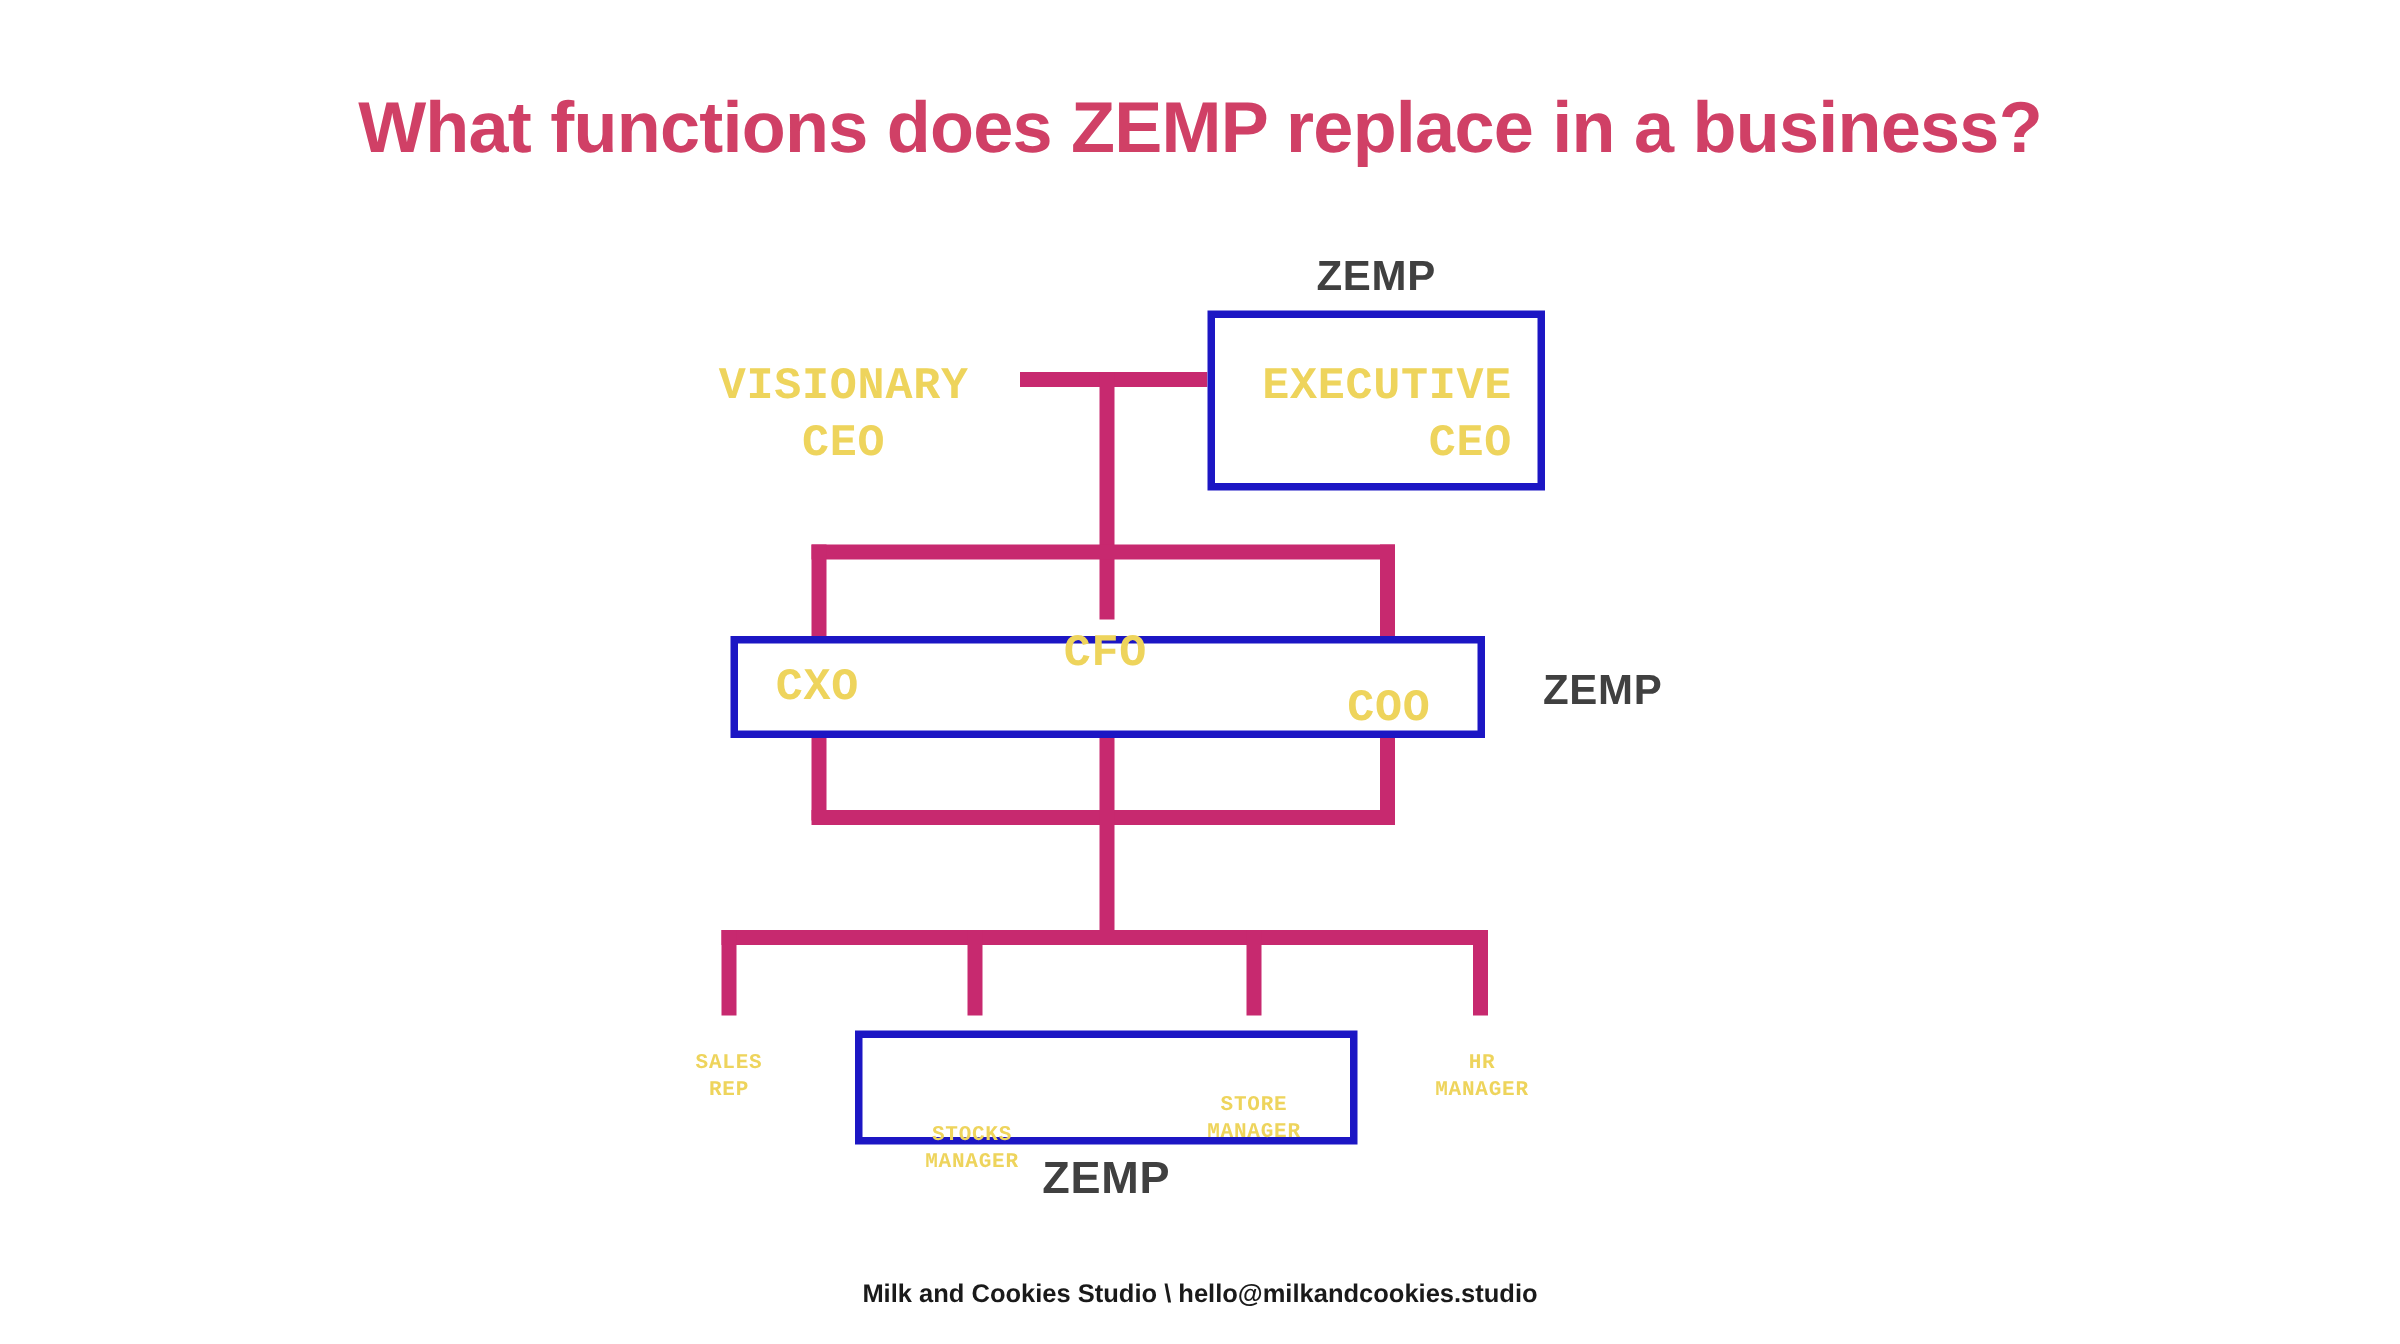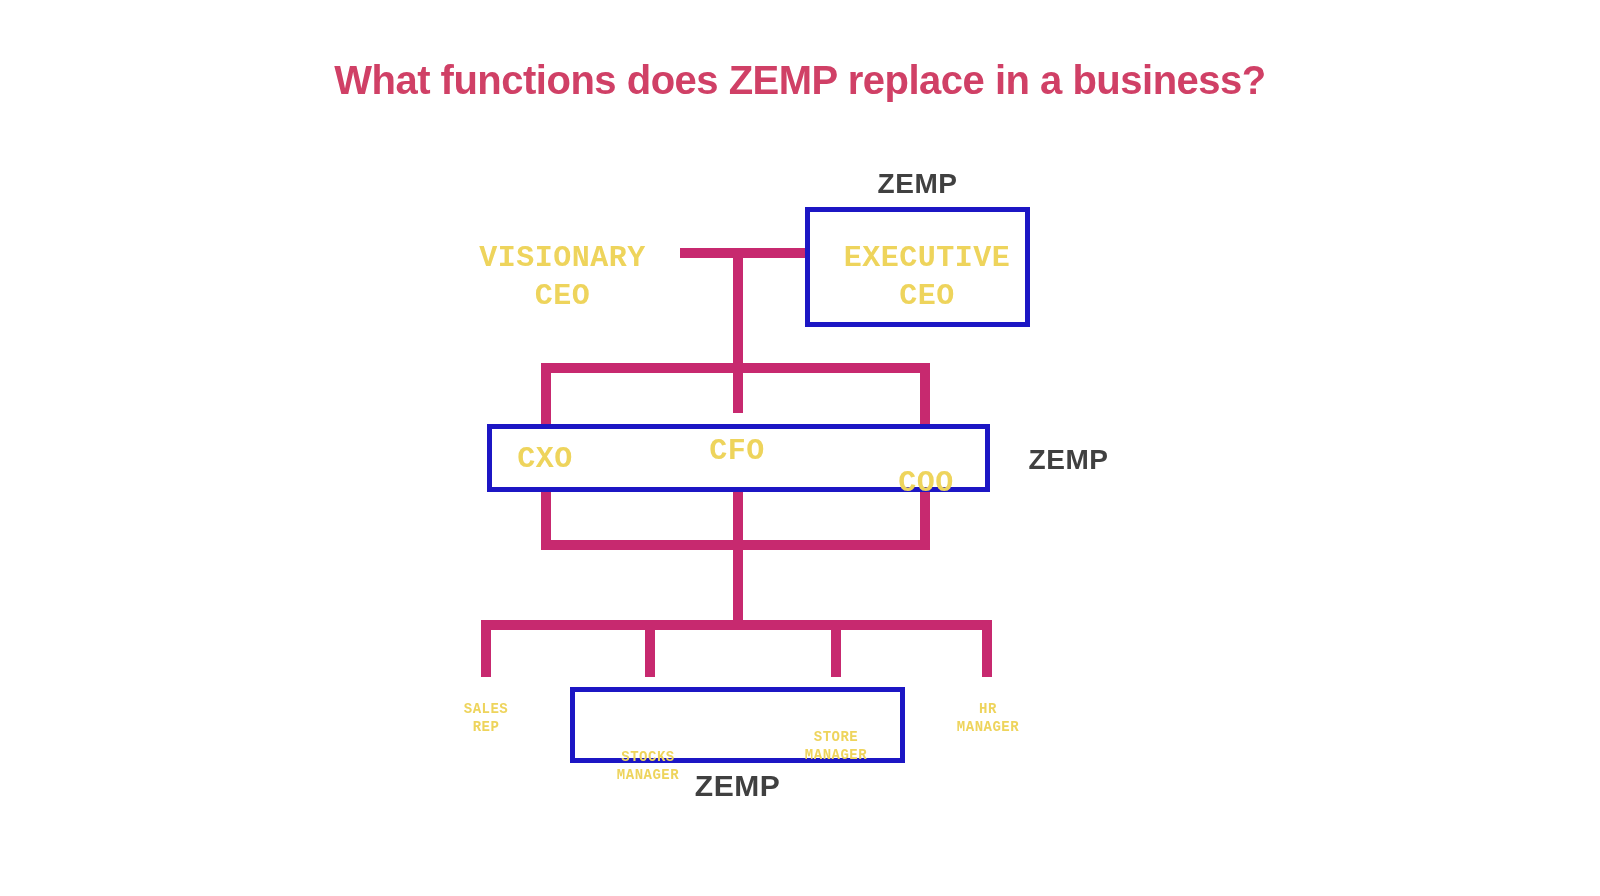--- a/index.html
+++ b/index.html
@@ -26,7 +26,7 @@
     top: 58px;
     width: 1600px;
     text-align: center;
-    font-size: 40px;
+    font-size: 48px;
     font-weight: 800;
     letter-spacing: -0.5px;
     color: #d04066;

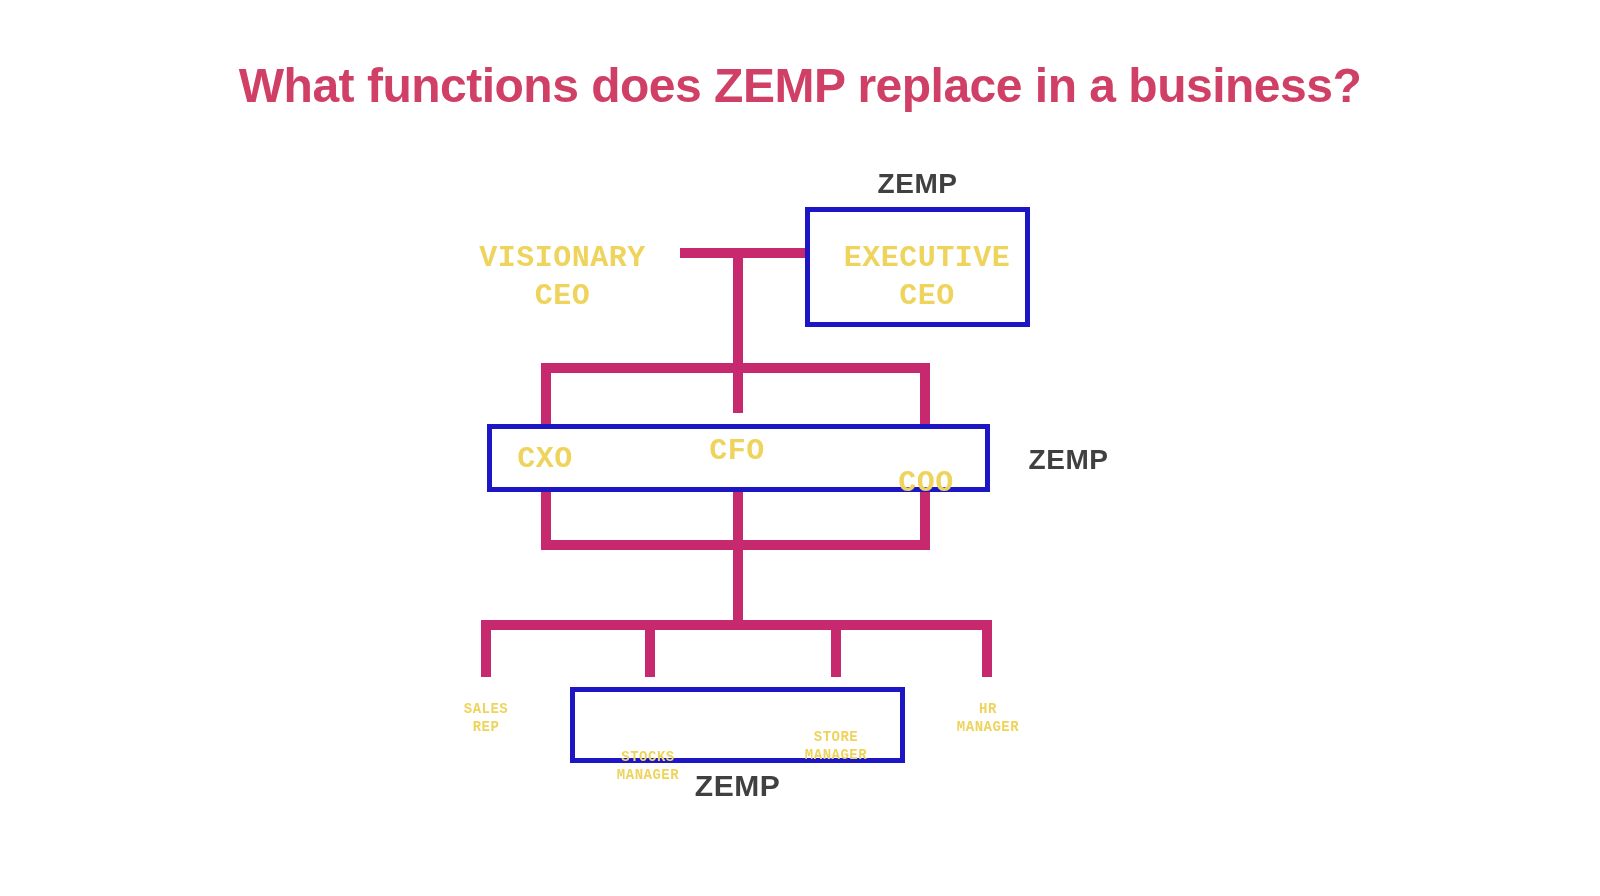--- a/index.html
+++ b/index.html
@@ -136,7 +136,7 @@
 
     <div class="role big" style="left:430px; top:240px; width:265px;">VISIONARY
 CEO</div>
-    <div class="role big" style="left:826px; top:240px; width:202px;">EXECUTIVE
+    <div class="role big" style="left:806px; top:240px; width:202px;text-align:right;">EXECUTIVE
 CEO</div>
 
     <div class="role big" style="left:487px; top:441px; width:116px;">CXO</div>

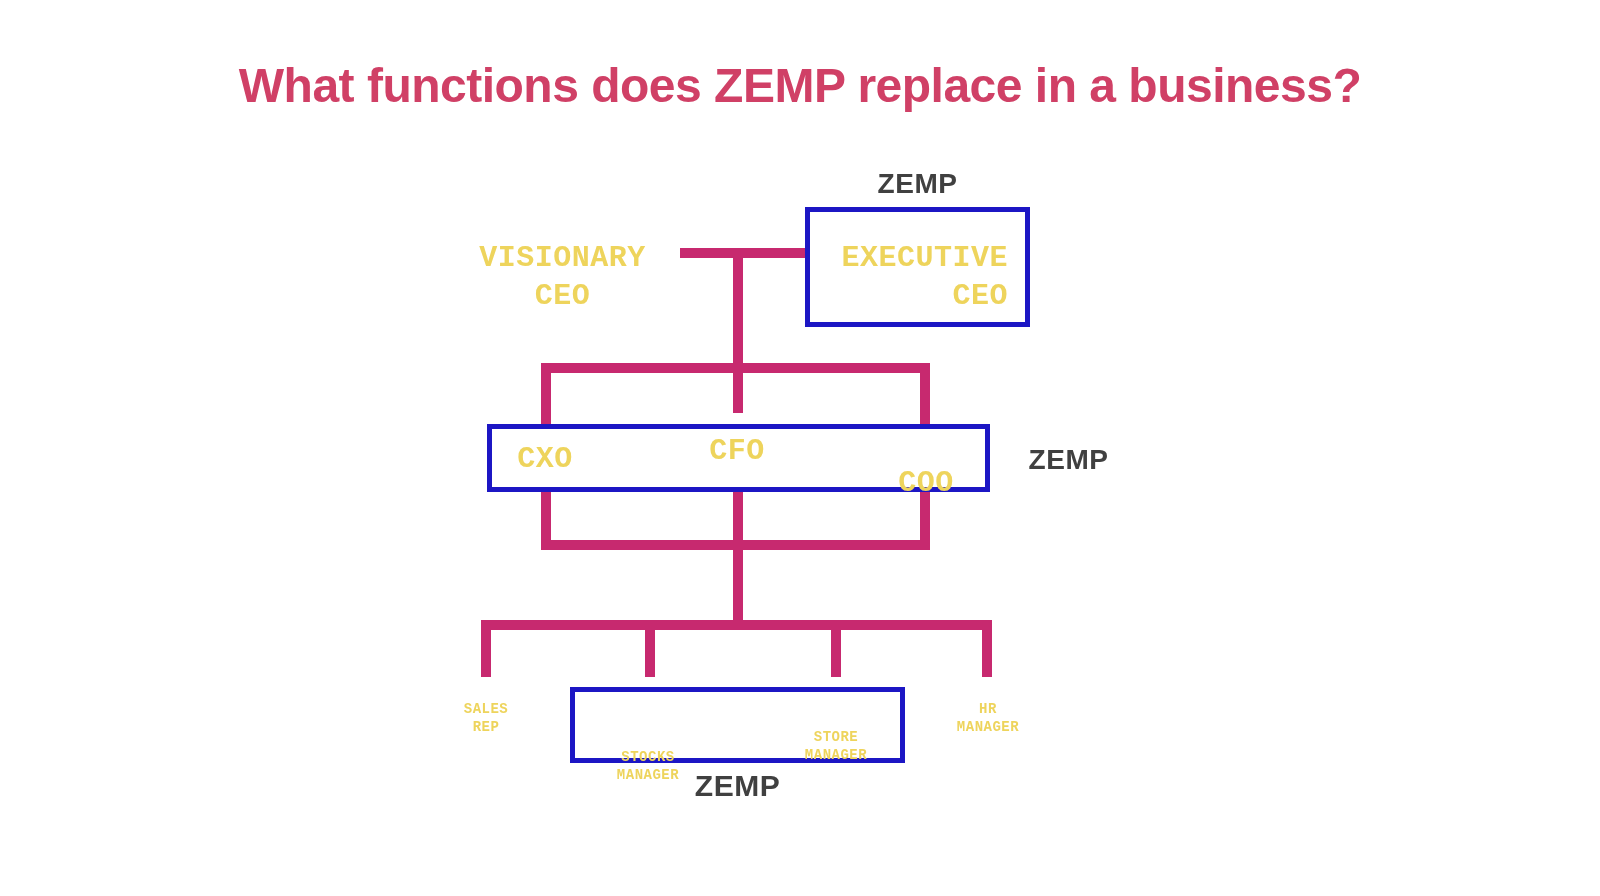--- a/index.html
+++ b/index.html
@@ -140,7 +140,7 @@
 CEO</div>
 
     <div class="role big" style="left:487px; top:441px; width:116px;">CXO</div>
-    <div class="role big" style="left:679px; top:433px; width:116px;">CFO</div>
+    <div class="role big" style="left:679px; top:418px; width:116px;">CFO</div>
     <div class="role big" style="left:868px; top:465px; width:116px;">COO</div>
 
     <div class="role small" style="left:426px; top:701px; width:120px;">SALES

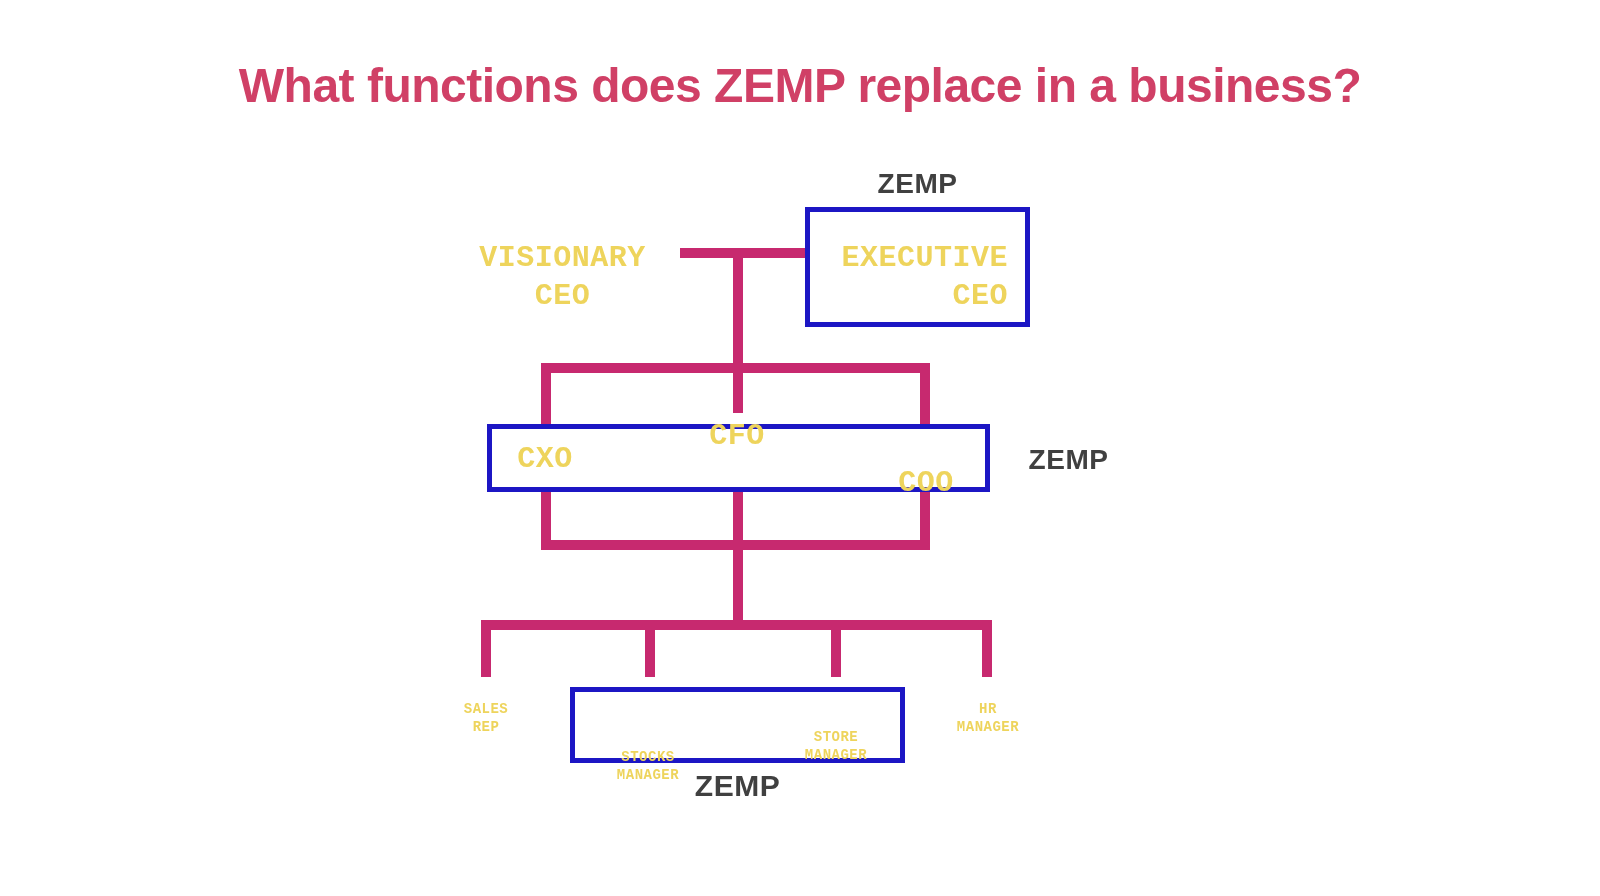--- a/index.html
+++ b/index.html
@@ -141,7 +141,7 @@
 
     <div class="role big" style="left:487px; top:441px; width:116px;">CXO</div>
     <div class="role big" style="left:679px; top:418px; width:116px;">CFO</div>
-    <div class="role big" style="left:868px; top:465px; width:116px;">COO</div>
+    <div class="role big" style="left:868px; top:455px; width:116px;">COO</div>
 
     <div class="role small" style="left:426px; top:701px; width:120px;">SALES
 REP</div>

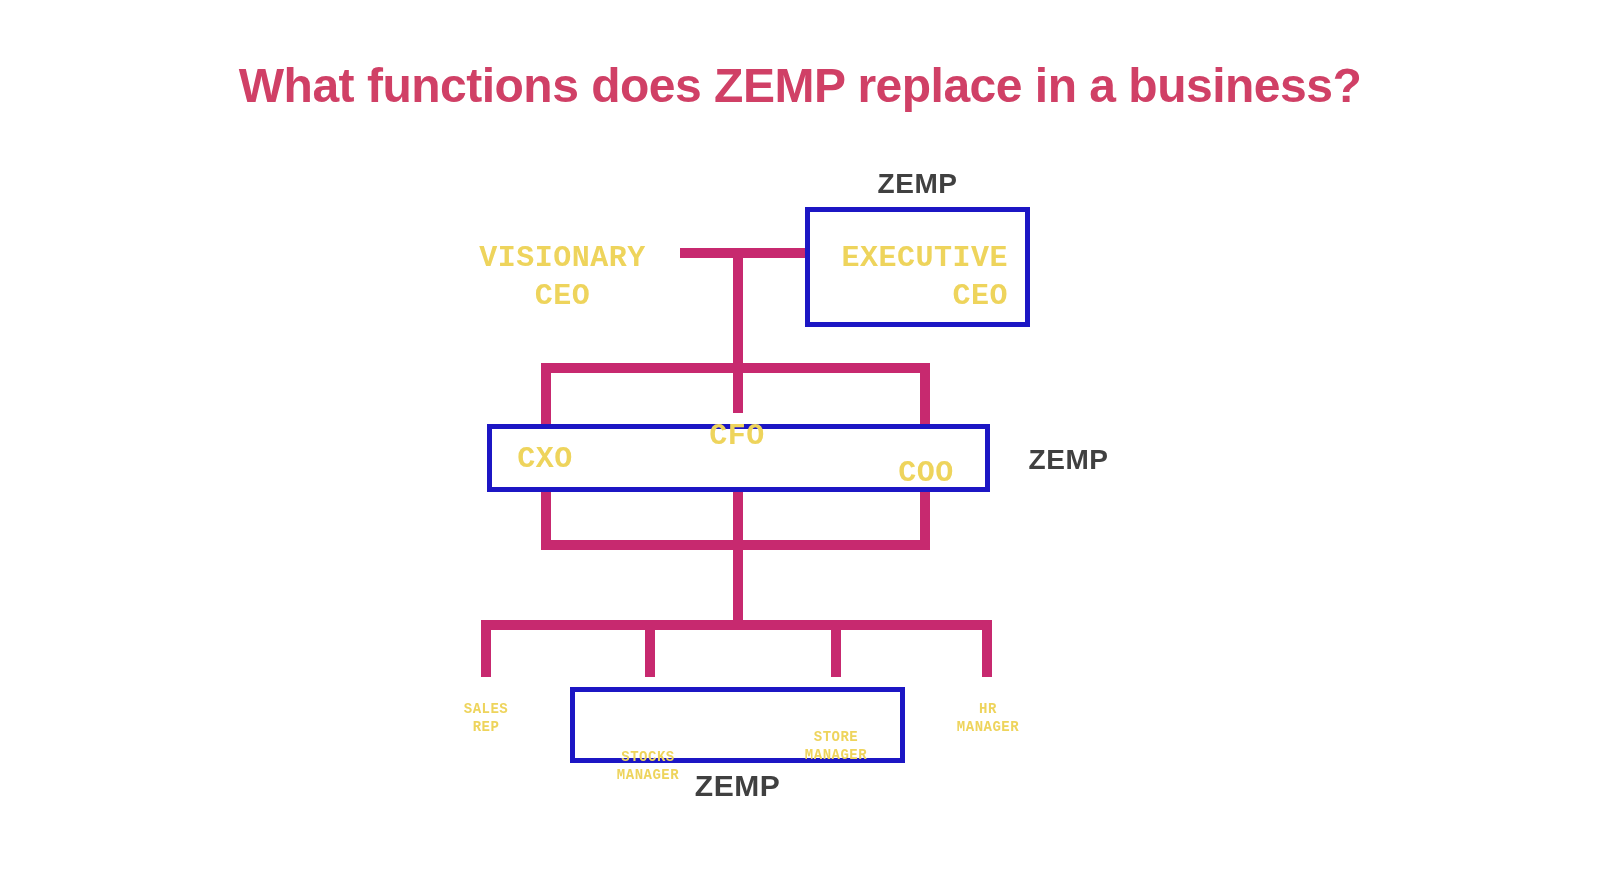--- a/index.html
+++ b/index.html
@@ -158,6 +158,7 @@
 
   </div>
 
+  <div class="footer">Milk and Cookies Studio \ hello@milkandcookies.studio</div>
 
 </div>
 

